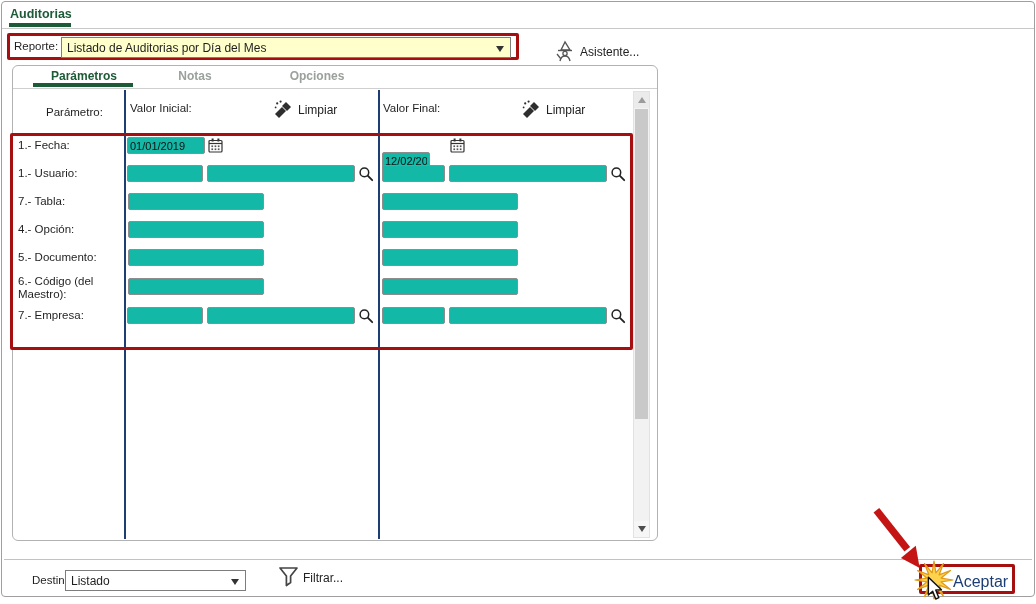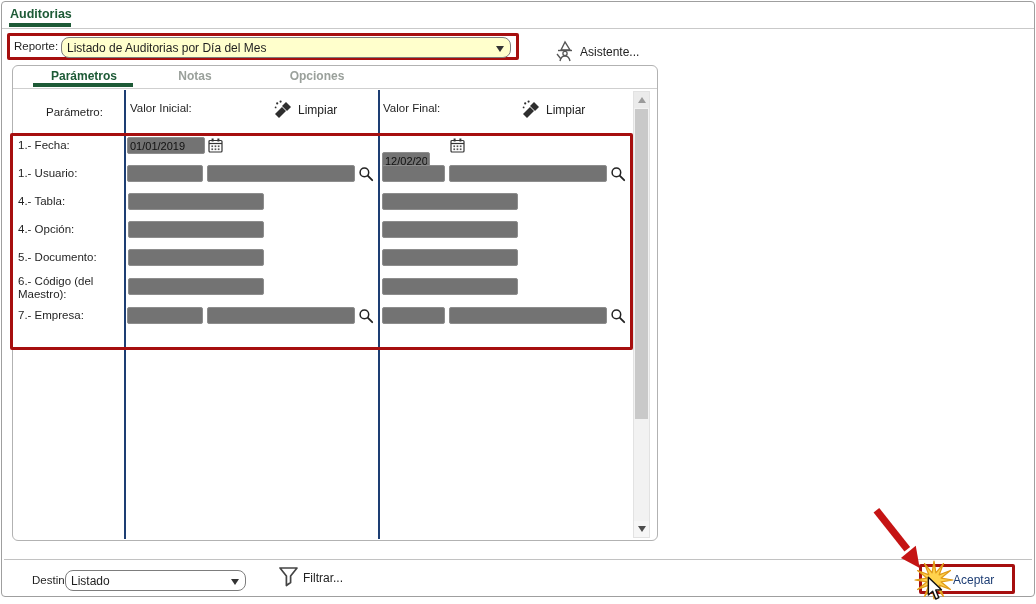--- a/index.html
+++ b/index.html
@@ -11,7 +11,7 @@
   .module-underline{position:absolute;left:7px;top:21px;width:62px;height:4px;background:#1d5a36;}
   .top-rule{position:absolute;left:0;top:26px;width:100%;height:1px;background:#c9c9c9;}
   .red-frame{position:absolute;border:3px solid #a60f0f;border-radius:2px;pointer-events:none;}
-  .select{position:absolute;box-sizing:border-box;border:1px solid #7d7d7d;border-radius:8px;background:#fff;font-size:12px;color:#1f1f1f;cursor:pointer;}
+  .select{position:absolute;box-sizing:border-box;border:1px solid #7d7d7d;border-radius:0;background:#fff;font-size:12px;color:#1f1f1f;cursor:pointer;}
   .select .sel-text{position:absolute;left:5px;top:0;line-height:19px;white-space:nowrap;}
   .caret-down{position:absolute;right:6px;top:7px;width:0;height:0;border-left:4px solid transparent;border-right:4px solid transparent;border-top:6px solid #333;}
   .panel{position:absolute;left:10px;top:63px;width:646px;height:476px;box-sizing:border-box;border:1px solid #b2b2b2;border-radius:6px;background:#fff;}

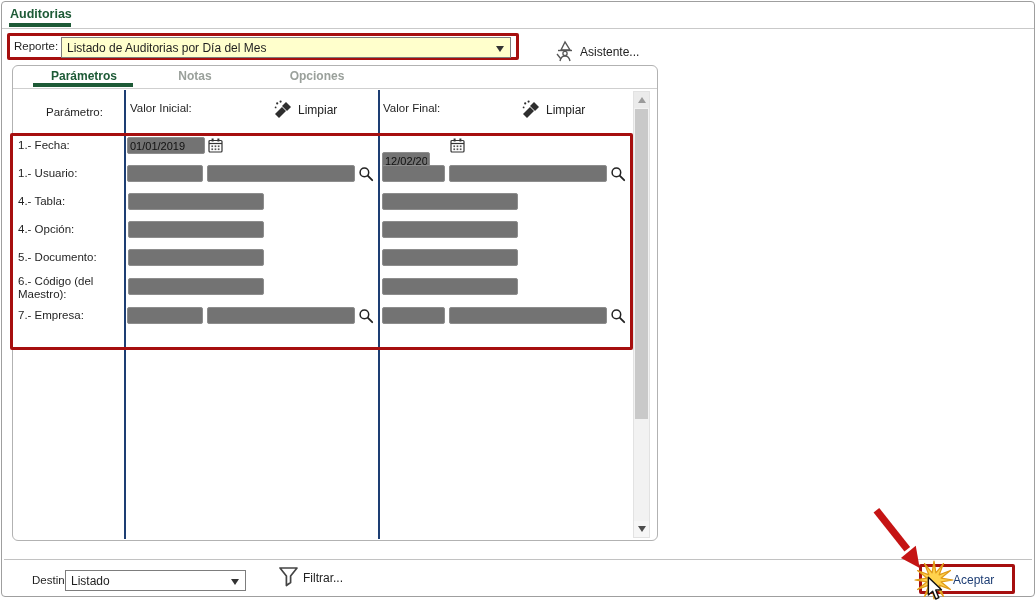--- a/index.html
+++ b/index.html
@@ -21,7 +21,7 @@
   .ptab.inactive{color:#9aa09b;}
   .active-bar{position:absolute;left:31px;top:81px;width:100px;height:4px;background:#1d5a36;}
   .vline{position:absolute;top:88px;height:449px;width:2px;background:#1d3e73;}
-  .inp{position:absolute;box-sizing:border-box;height:17px;border:1px solid #8d8d8d;border-radius:2px;background:#737373;font-family:"Liberation Sans","DejaVu Sans",sans-serif;font-size:11px;color:#111;padding:0 2px;}
+  .inp{position:absolute;box-sizing:border-box;height:17px;border:1px solid #8d8d8d;border-radius:2px;background:#14b8a6;font-family:"Liberation Sans","DejaVu Sans",sans-serif;font-size:11px;color:#111;padding:0 2px;}
   .clear-btn{position:absolute;display:flex;align-items:center;gap:5px;font-size:12px;color:#222;cursor:pointer;}
   .scrollbar{position:absolute;left:631px;top:89px;width:17px;height:447px;background:#f2f2f2;border:1px solid #e2e2e2;box-sizing:border-box;}
   .sb-up{position:absolute;left:0;top:0;width:100%;height:16px;background:#ebebeb;cursor:pointer;}

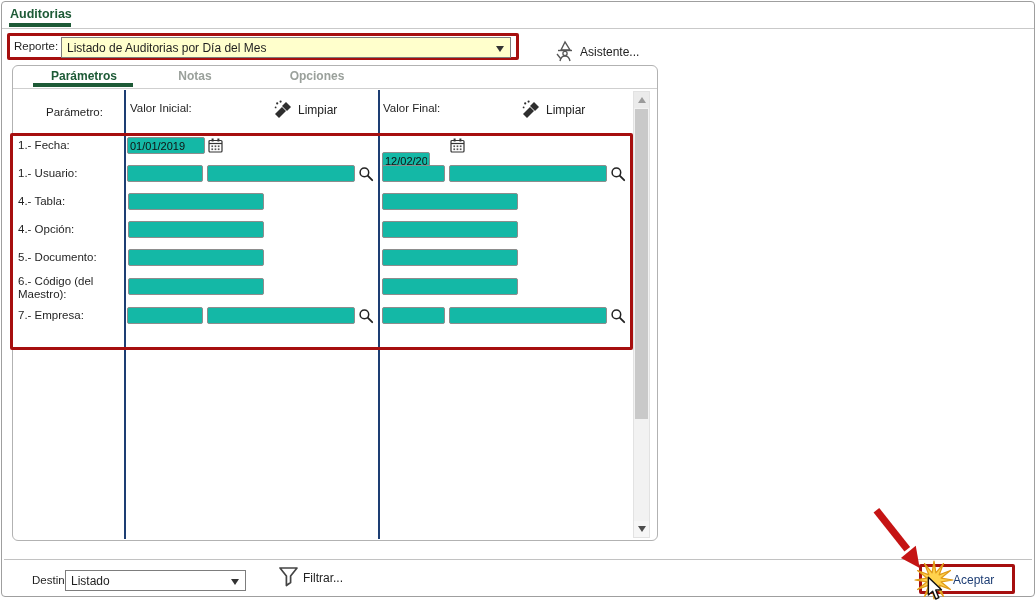--- a/index.html
+++ b/index.html
@@ -146,7 +146,7 @@
     <line x1="9.7" y1="9.7" x2="14.2" y2="14.2" stroke="#222" stroke-width="1.8" stroke-linecap="round"></line>
   </svg>
 
-  <span class="lbl" style="left:16px;top:193px;">4.- Tabla:</span>
+  <span class="lbl" style="left:16px;top:193px;">7.- Tabla:</span>
   <input class="inp" style="left: 126px; top: 191px; width: 136px;">
   <input class="inp" style="left: 380px; top: 191px; width: 136px;">
 

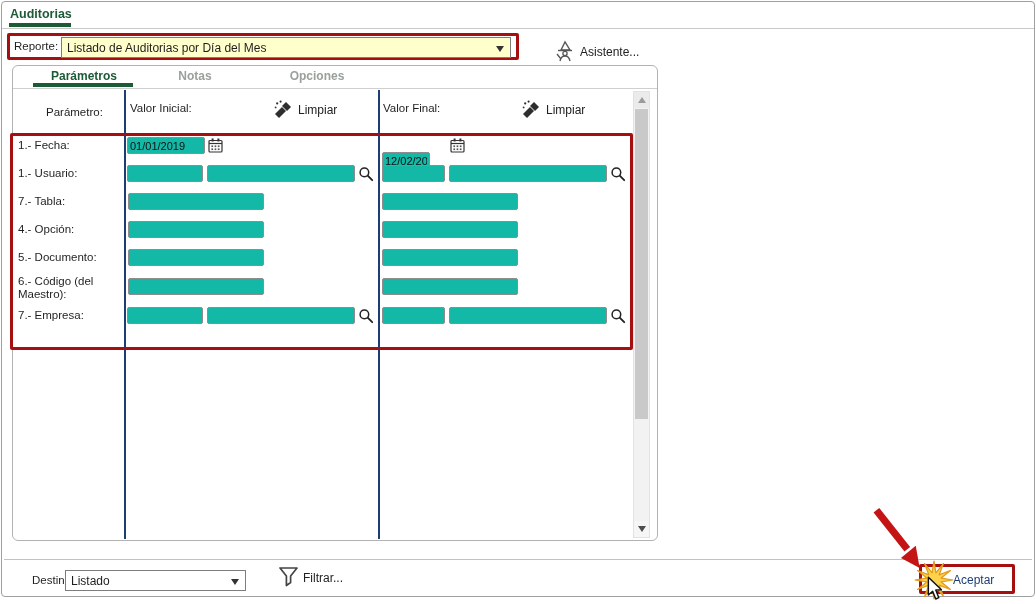--- a/index.html
+++ b/index.html
@@ -31,7 +31,7 @@
   .sb-down:after{content:"";position:absolute;left:4px;top:5px;border-left:4px solid transparent;border-right:4px solid transparent;border-top:6px solid #4d4d4d;}
   .footer-rule{position:absolute;left:2px;top:557px;width:calc(100% - 4px);height:1px;background:#c2c2c2;}
   .toolbtn{position:absolute;display:flex;align-items:center;gap:4px;font-size:12px;color:#222;cursor:pointer;}
-  .accept-label{position:absolute;left:951px;top:571px;font-size:12px;color:#1d3d74;cursor:pointer;text-align:center;}
+  .accept-label{position:absolute;left:951px;top:571px;font-size:16px;color:#1d3d74;cursor:pointer;text-align:center;}
   svg{display:block;}
 </style>
 </head>

